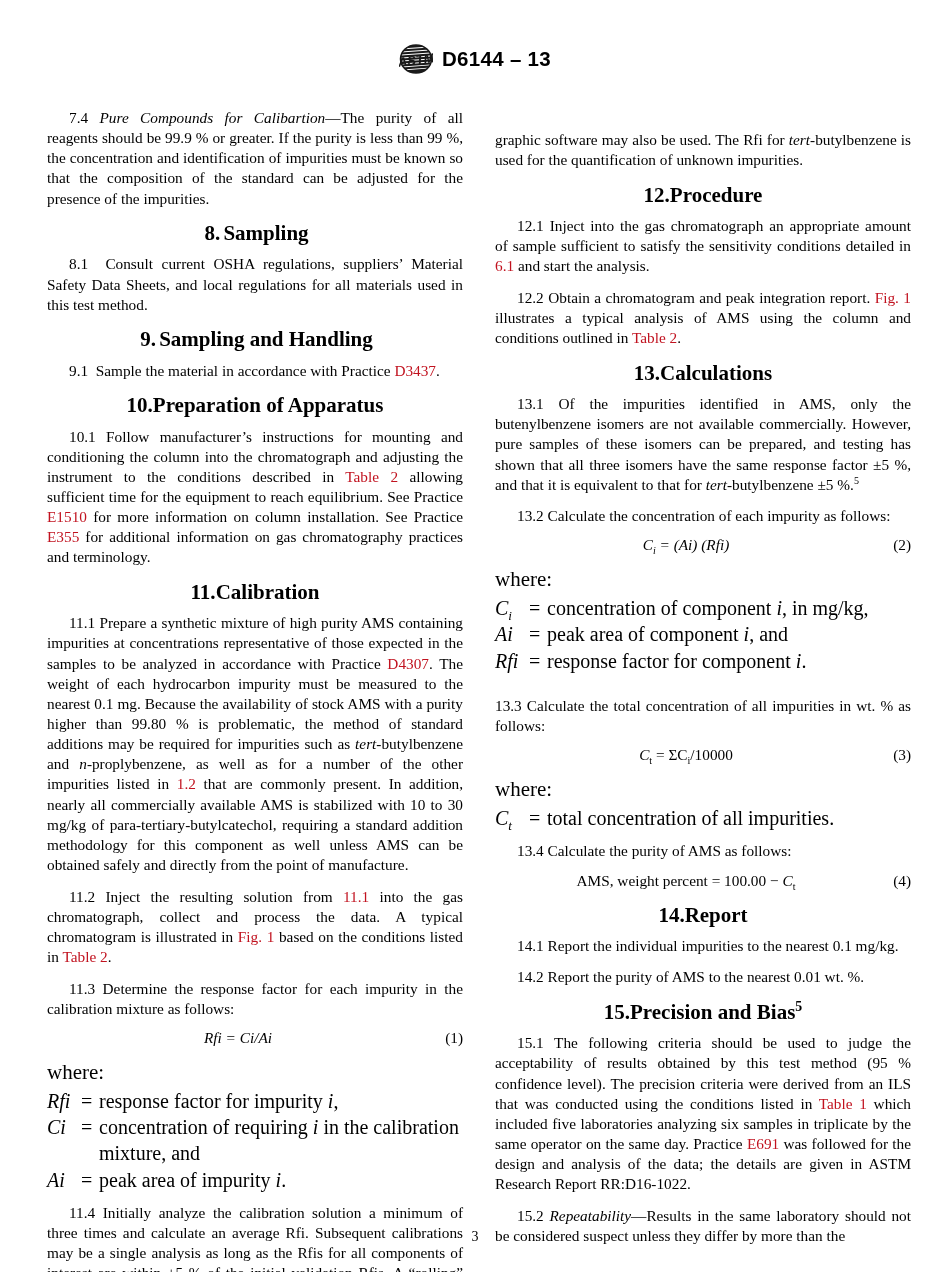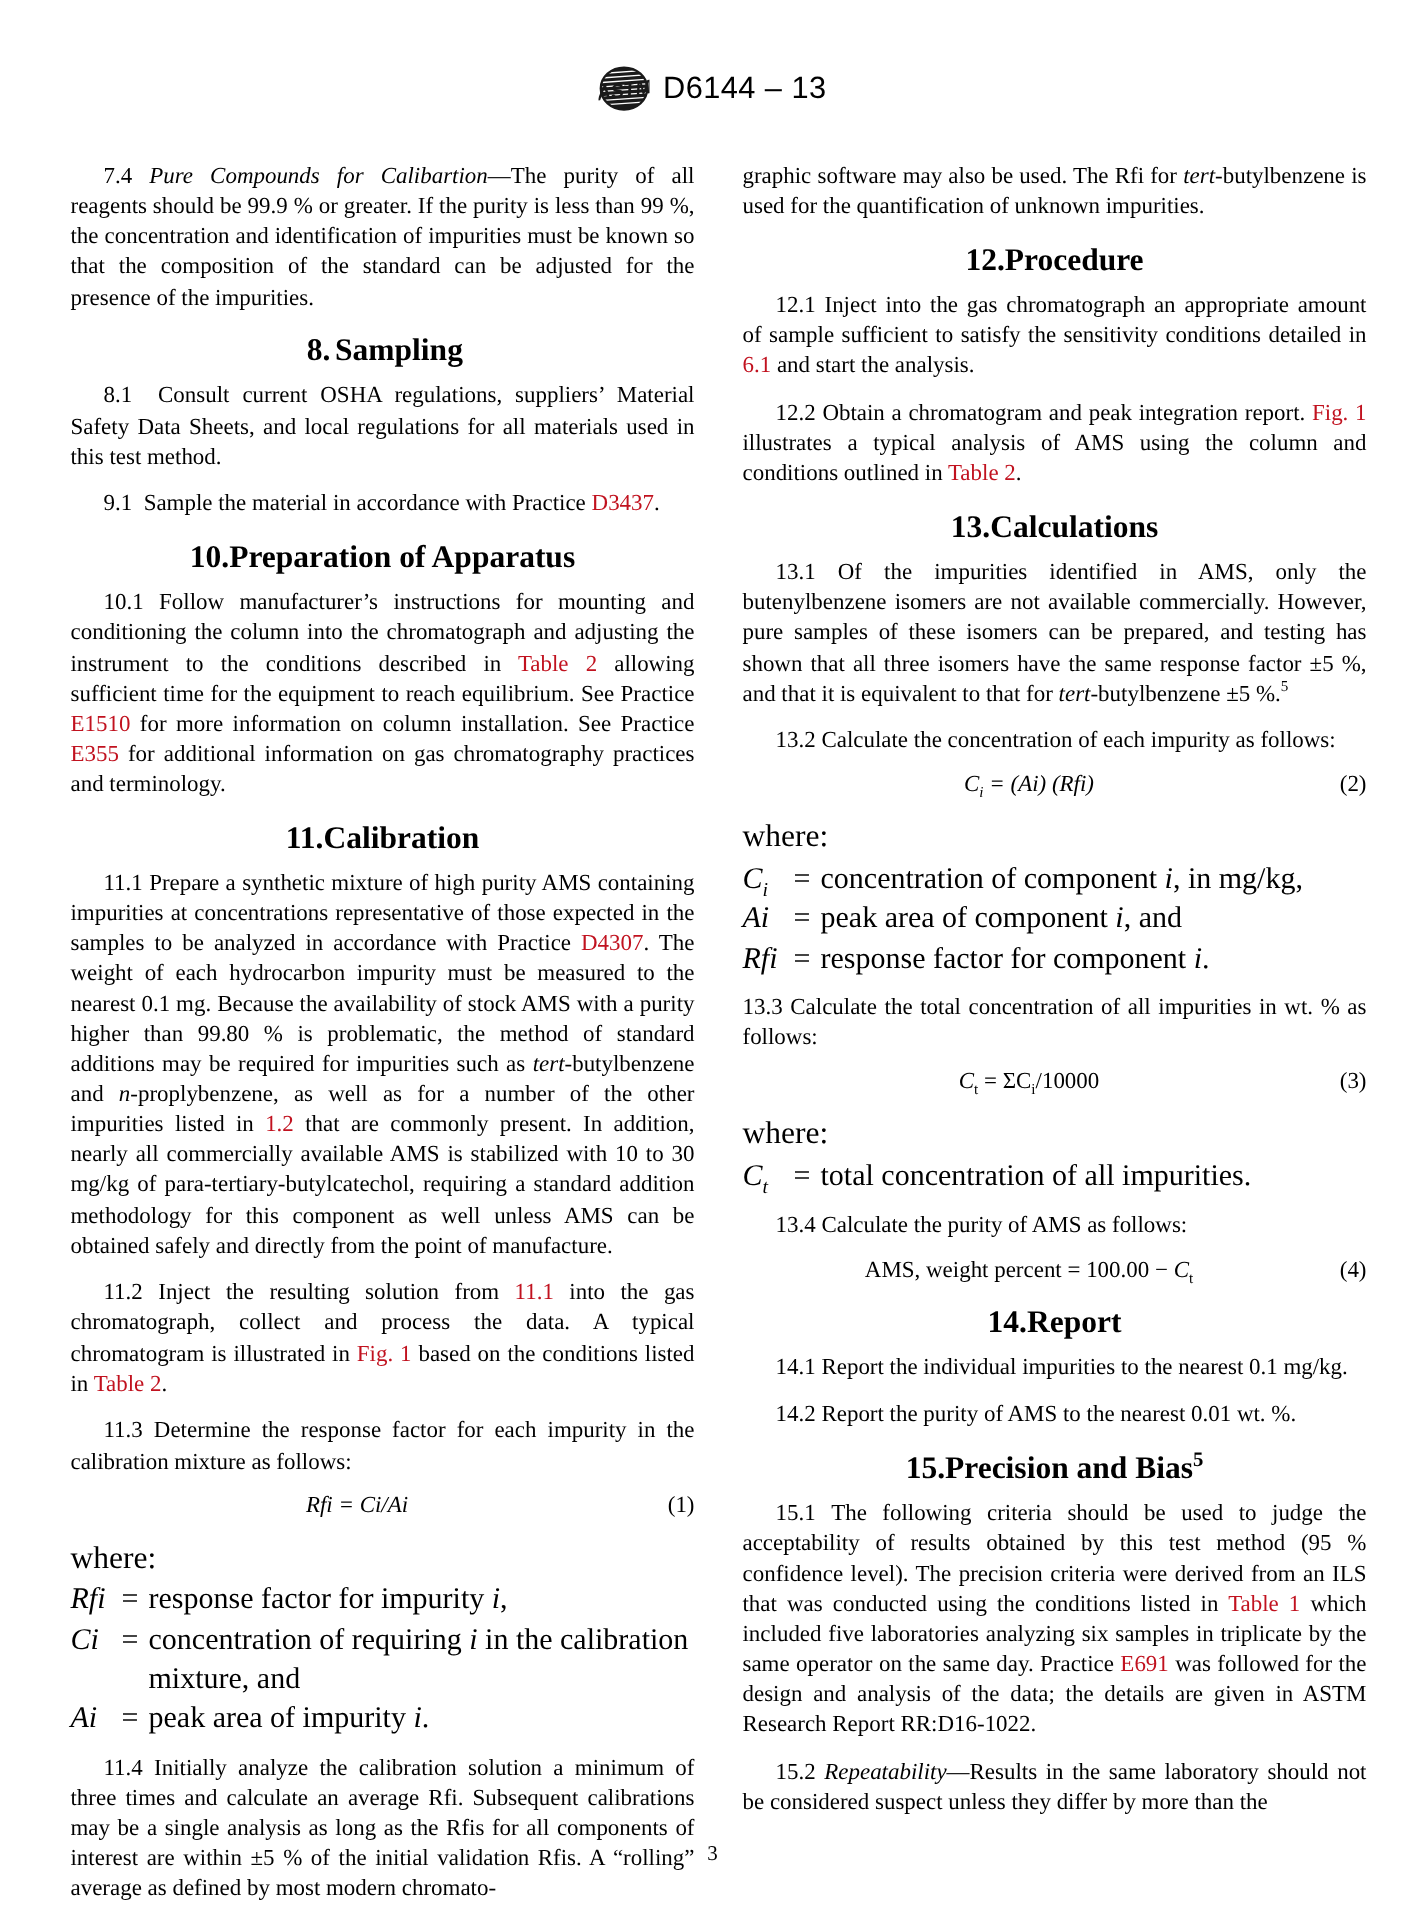--- a/index.html
+++ b/index.html
@@ -41,7 +41,7 @@
   .header-title {
     font-family: "Liberation Sans", "DejaVu Sans", sans-serif;
     font-size: 20.5px;
-    font-weight: normal;
+    font-weight: bold;
     letter-spacing: 0.3px;
     white-space: nowrap;
   }

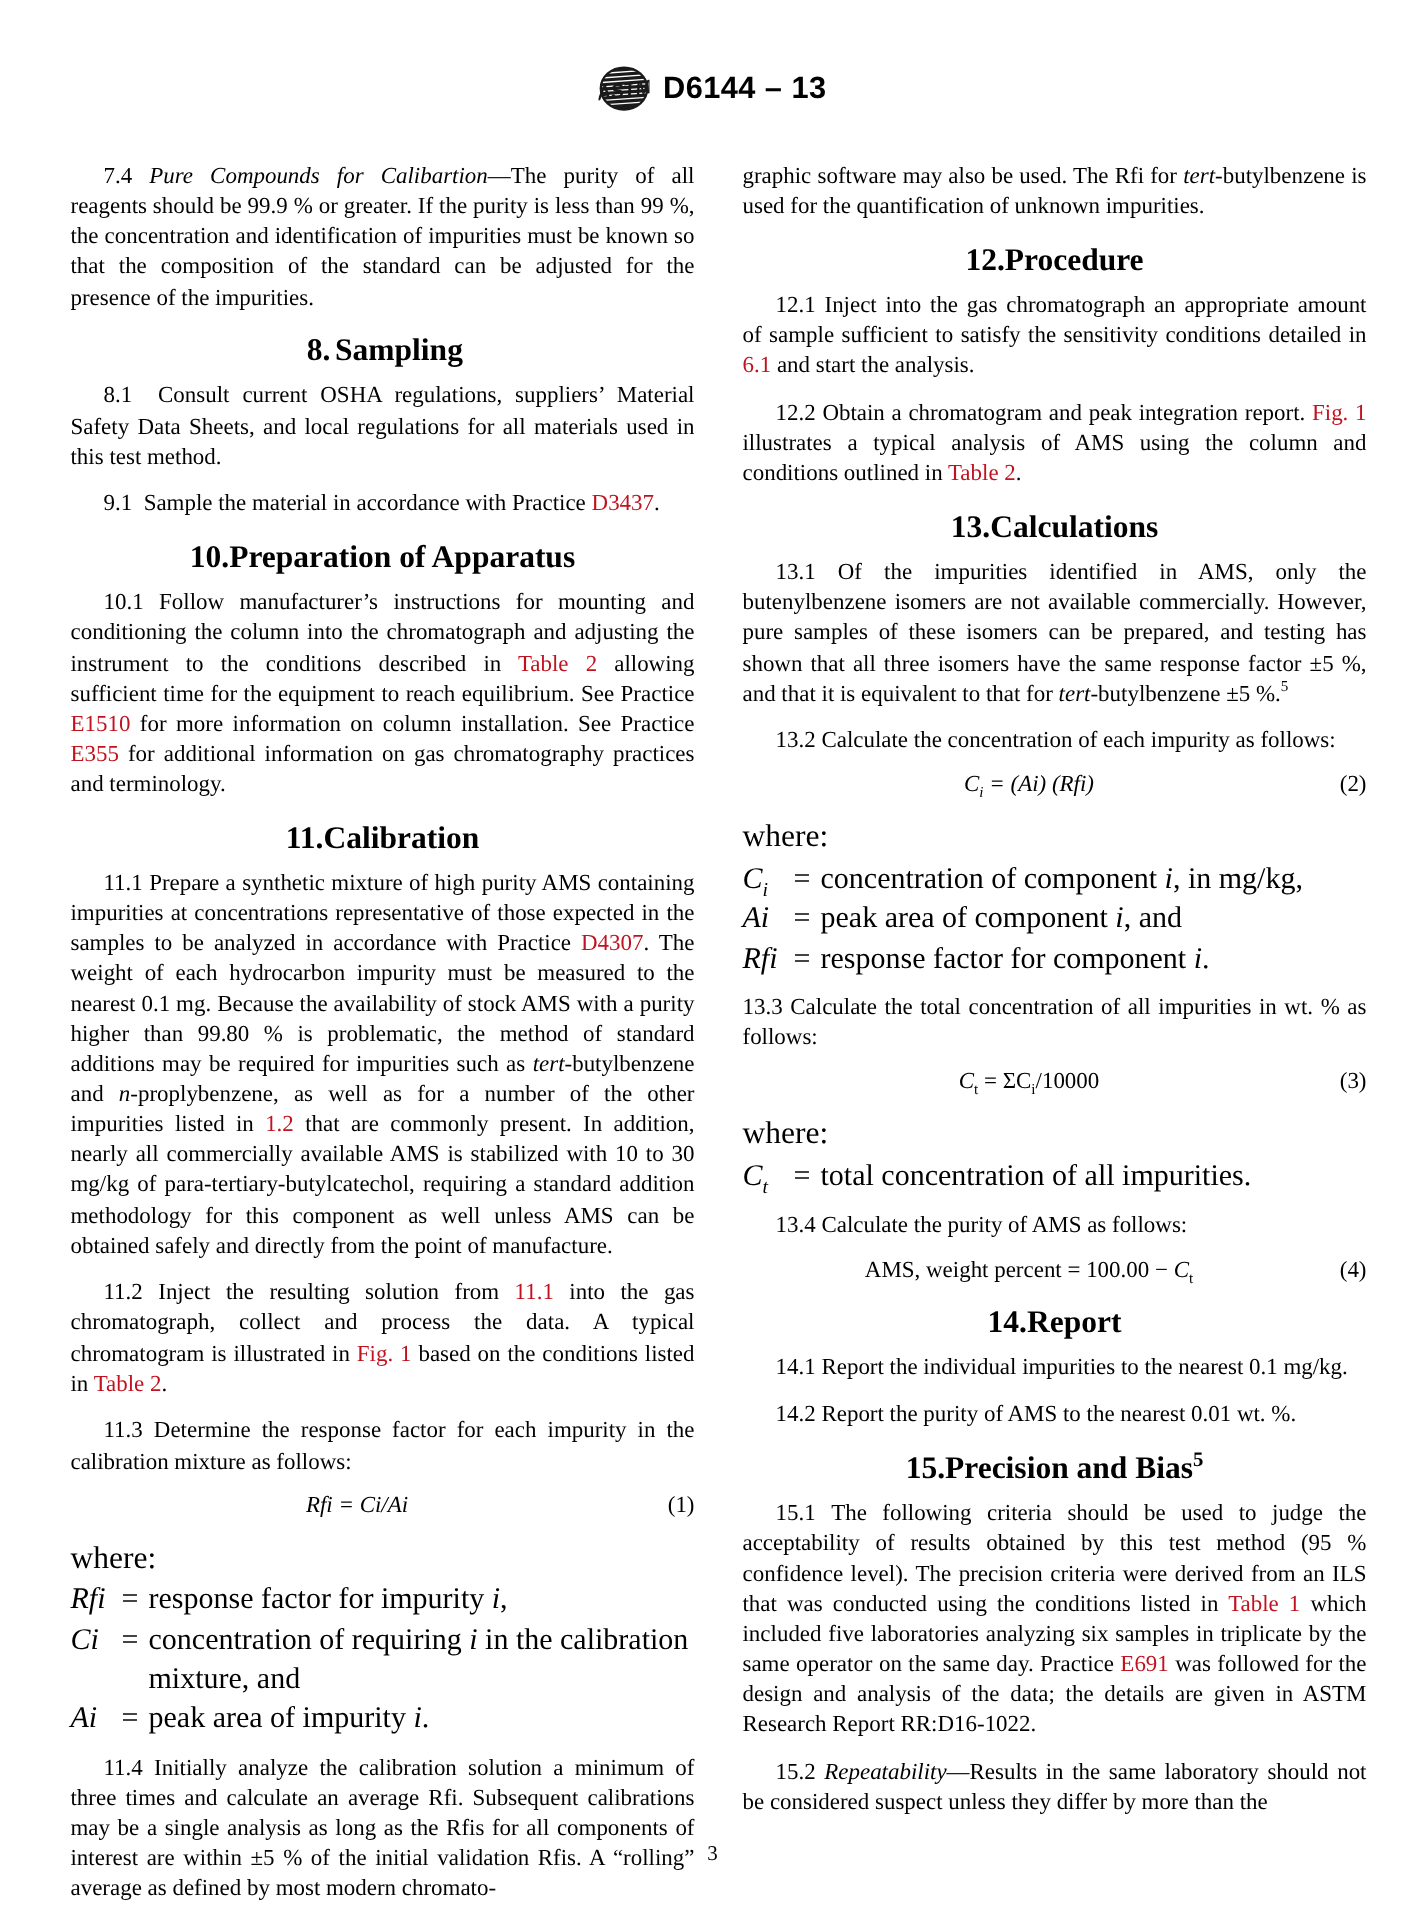--- a/index.html
+++ b/index.html
@@ -75,6 +75,7 @@
   }
   .para.cont {
     text-indent: 0;
+    margin-top: 22px;
   }
   .para.tight {
     margin-bottom: 0;

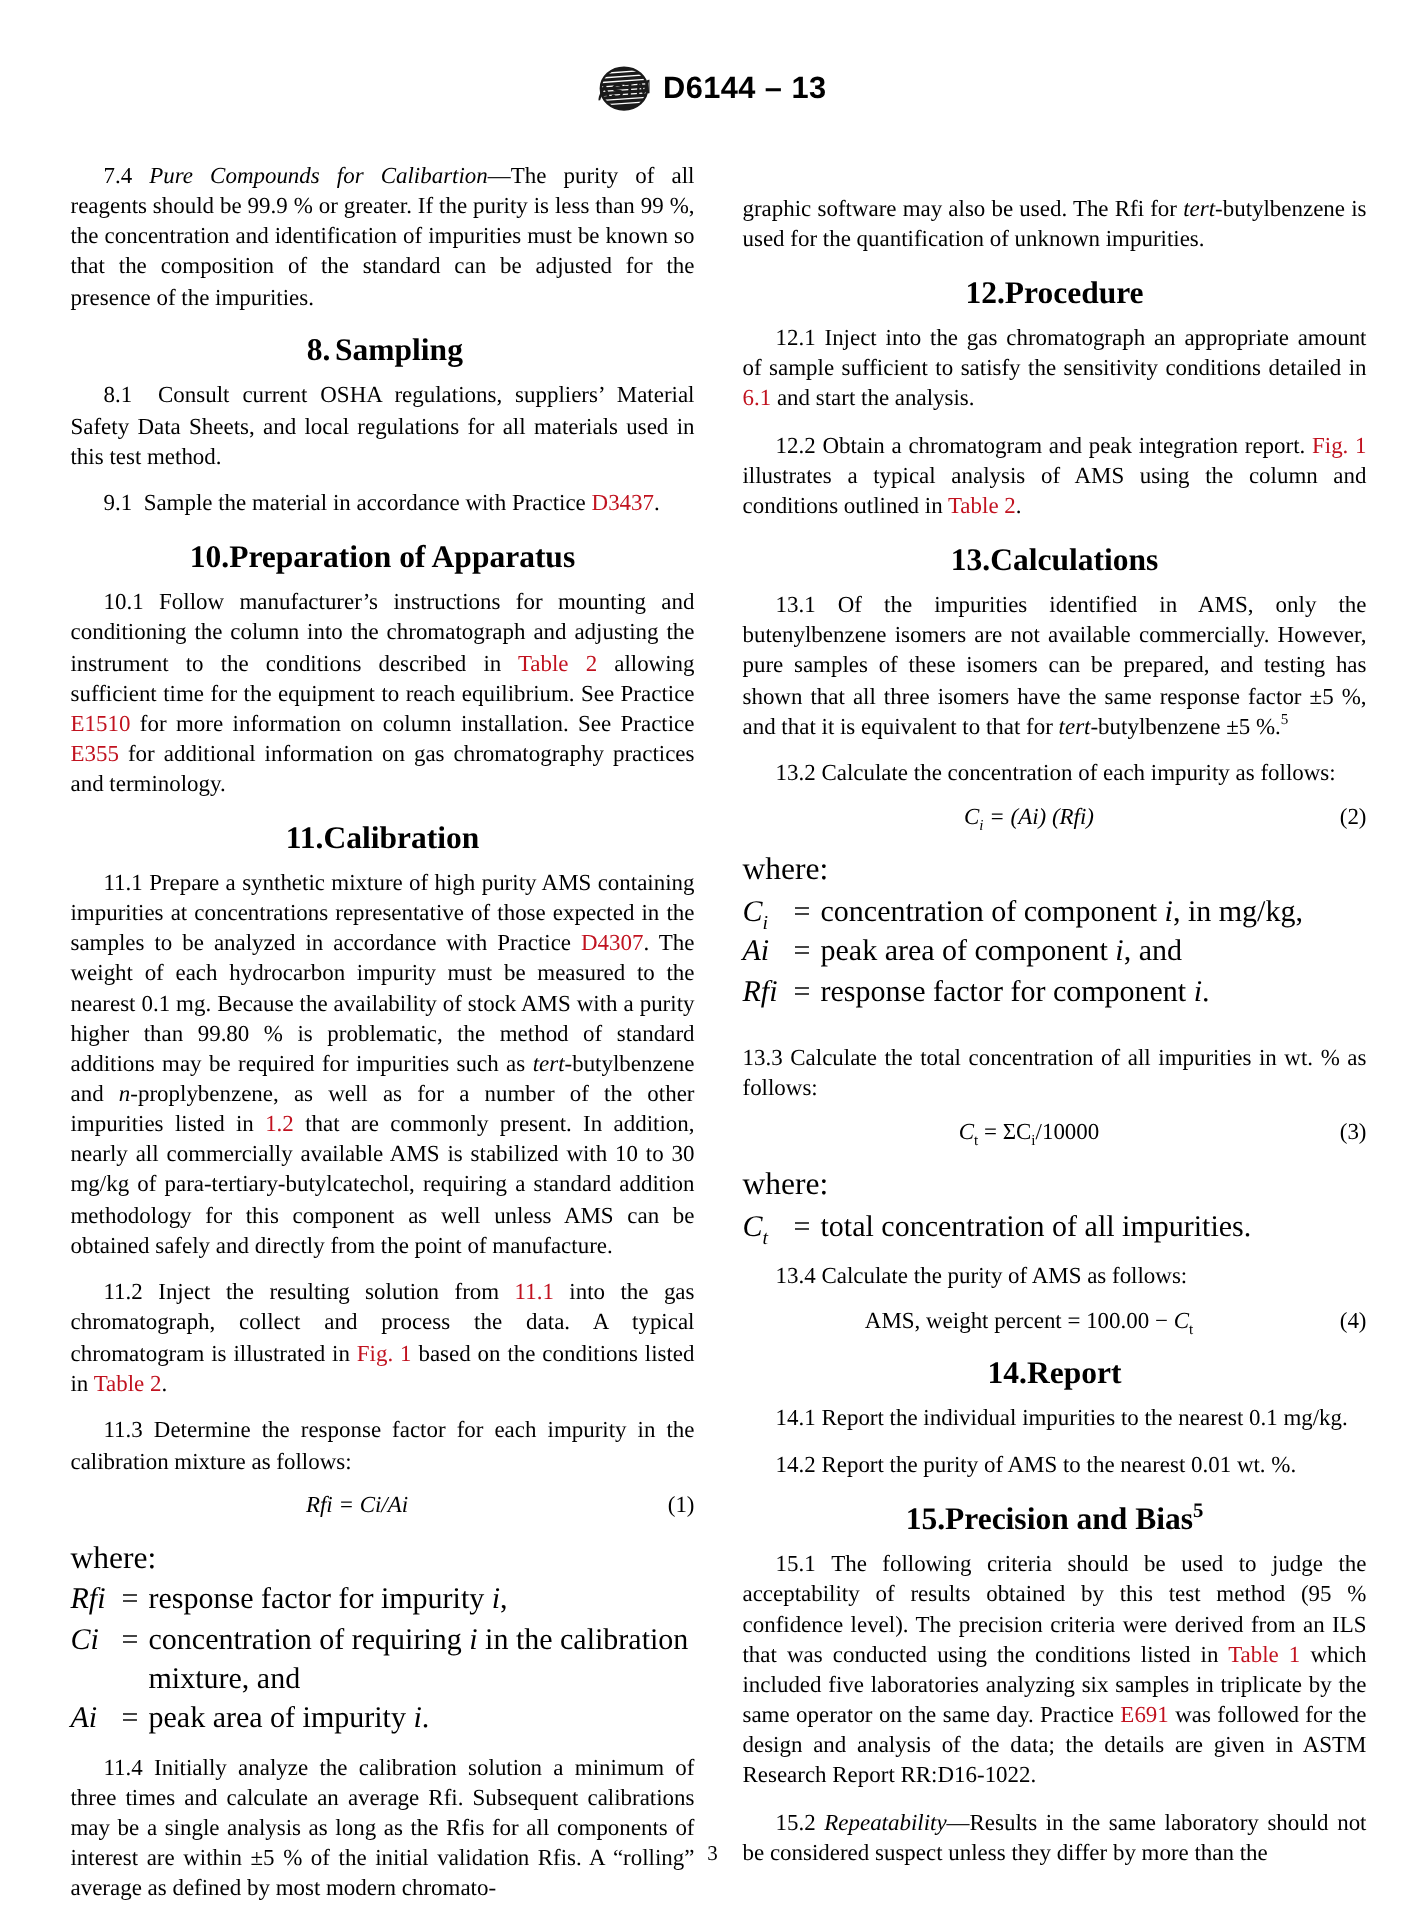--- a/index.html
+++ b/index.html
@@ -215,6 +215,7 @@
 
       <p class="para"><span>8.1</span>&nbsp;&nbsp;<span>Consult current OSHA regulations, suppliers’ Material Safety Data Sheets, and local regulations for all materials used in this test method.</span></p>
 
+      <h2 class="sec sec-spacer-top"><span class="num">9.</span><span>Sampling and Handling</span></h2>
 
       <p class="para"><span>9.1</span>&nbsp;&nbsp;<span>Sample the material in accordance with Practice </span><span class="link">D3437</span><span>.</span></p>
 

